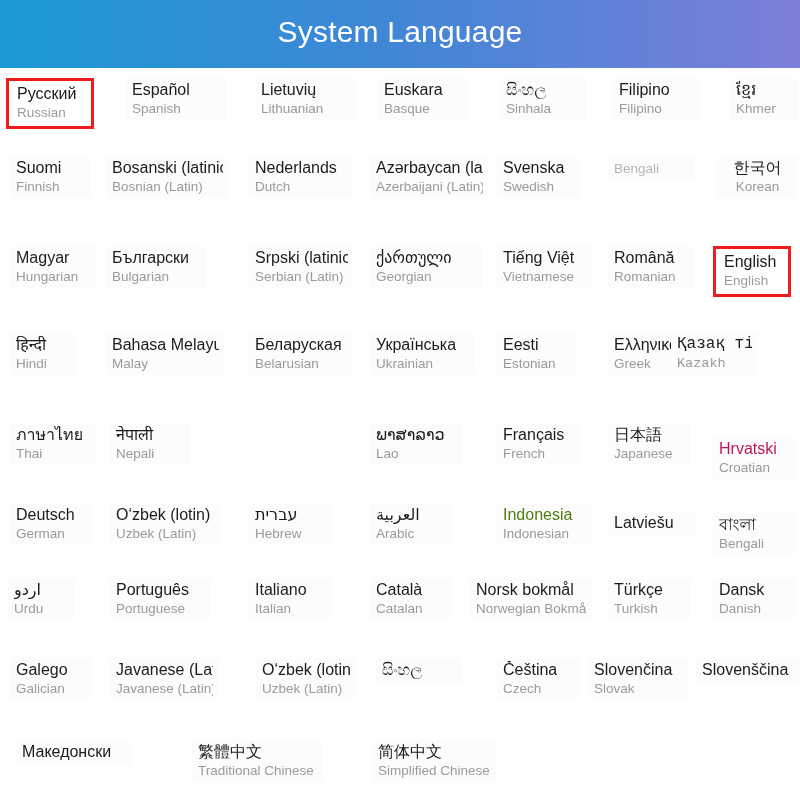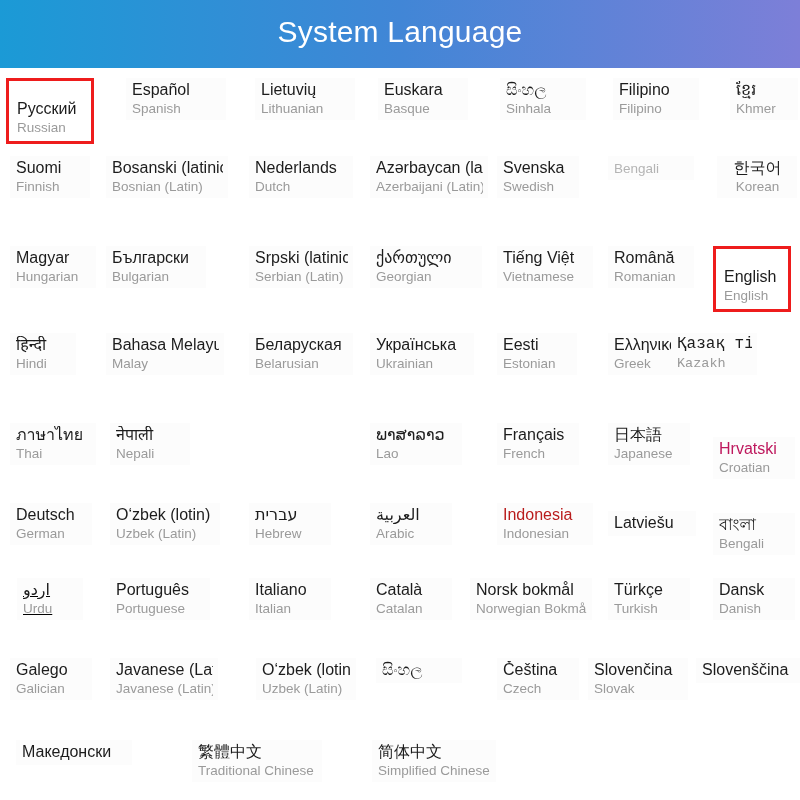--- a/index.html
+++ b/index.html
@@ -88,7 +88,7 @@
   .lang-cell.highlighted {
     border: 3px solid #ee1c1c;
     background: #ffffff;
-    padding: 19px 8px 6px 8px;
+    padding: 4px 8px 6px 8px;
   }
   .lang-cell.nosub .native {
     

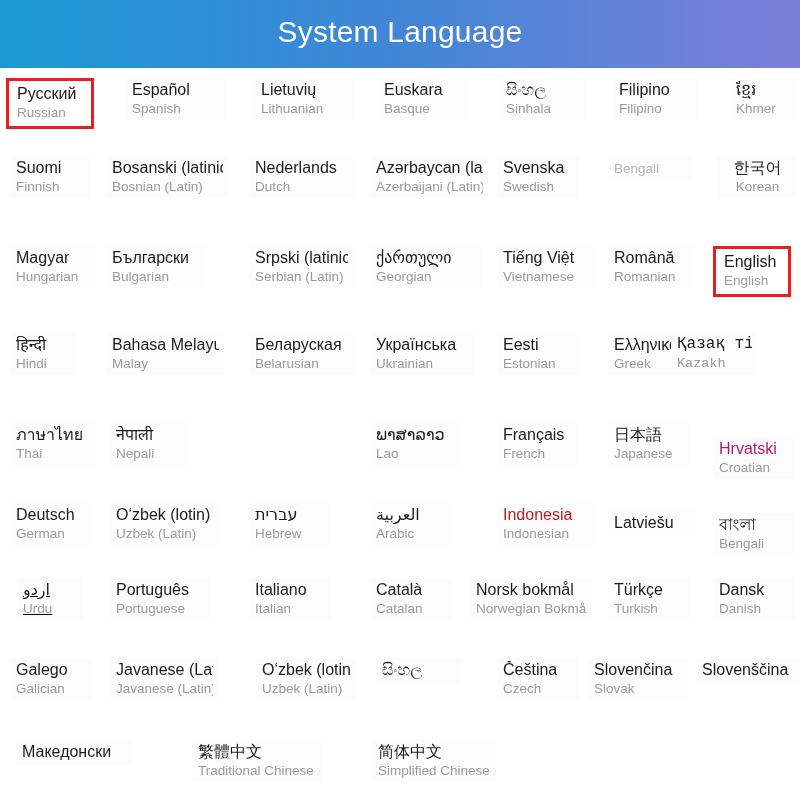--- a/index.html
+++ b/index.html
@@ -265,7 +265,7 @@
         <span class="english">Arabic</span>
       </div>
       <div class="lang-cell" style="left: 497px; width: 96px;">
-        <span class="native" style="color: #b91c1c;">Indonesia</span>
+        <span class="native" style="color: #4d7c0f;">Indonesia</span>
         <span class="english">Indonesian</span>
       </div>
       <div class="lang-cell nosub" style="left: 608px; width: 88px; top: 8px;">

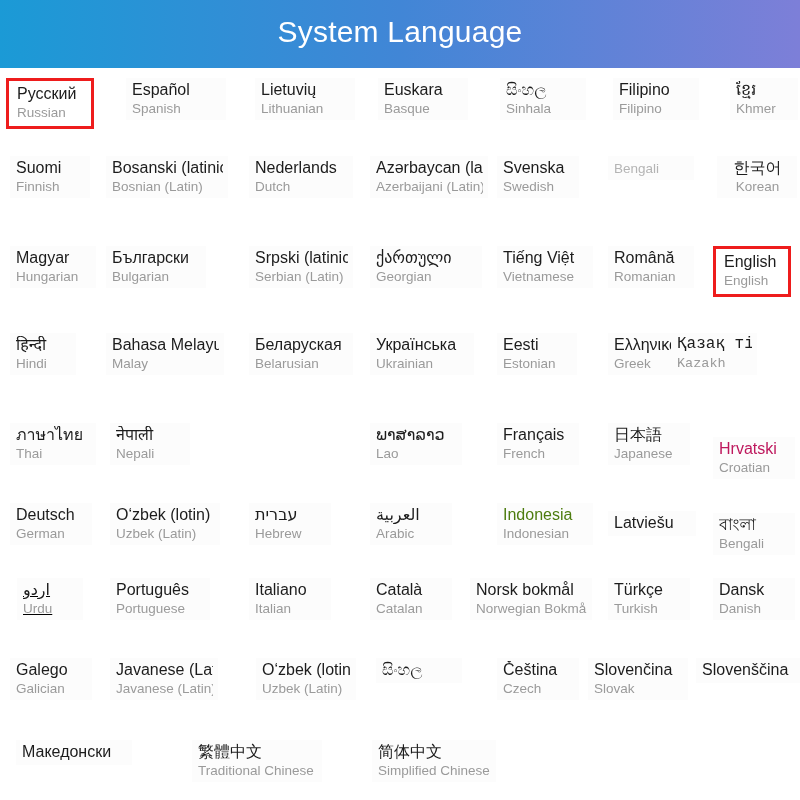--- a/index.html
+++ b/index.html
@@ -277,7 +277,7 @@
       </div>
     </div>
     <div class="lang-row" style="top: 510px;">
-      <div class="lang-cell" style="left: 17px; width: 66px; text-decoration: underline;">
+      <div class="lang-cell" style="left: 8px; width: 66px;">
         <span class="native script" style="color: rgb(28, 28, 28);">اردو</span>
         <span class="english">Urdu</span>
       </div>

